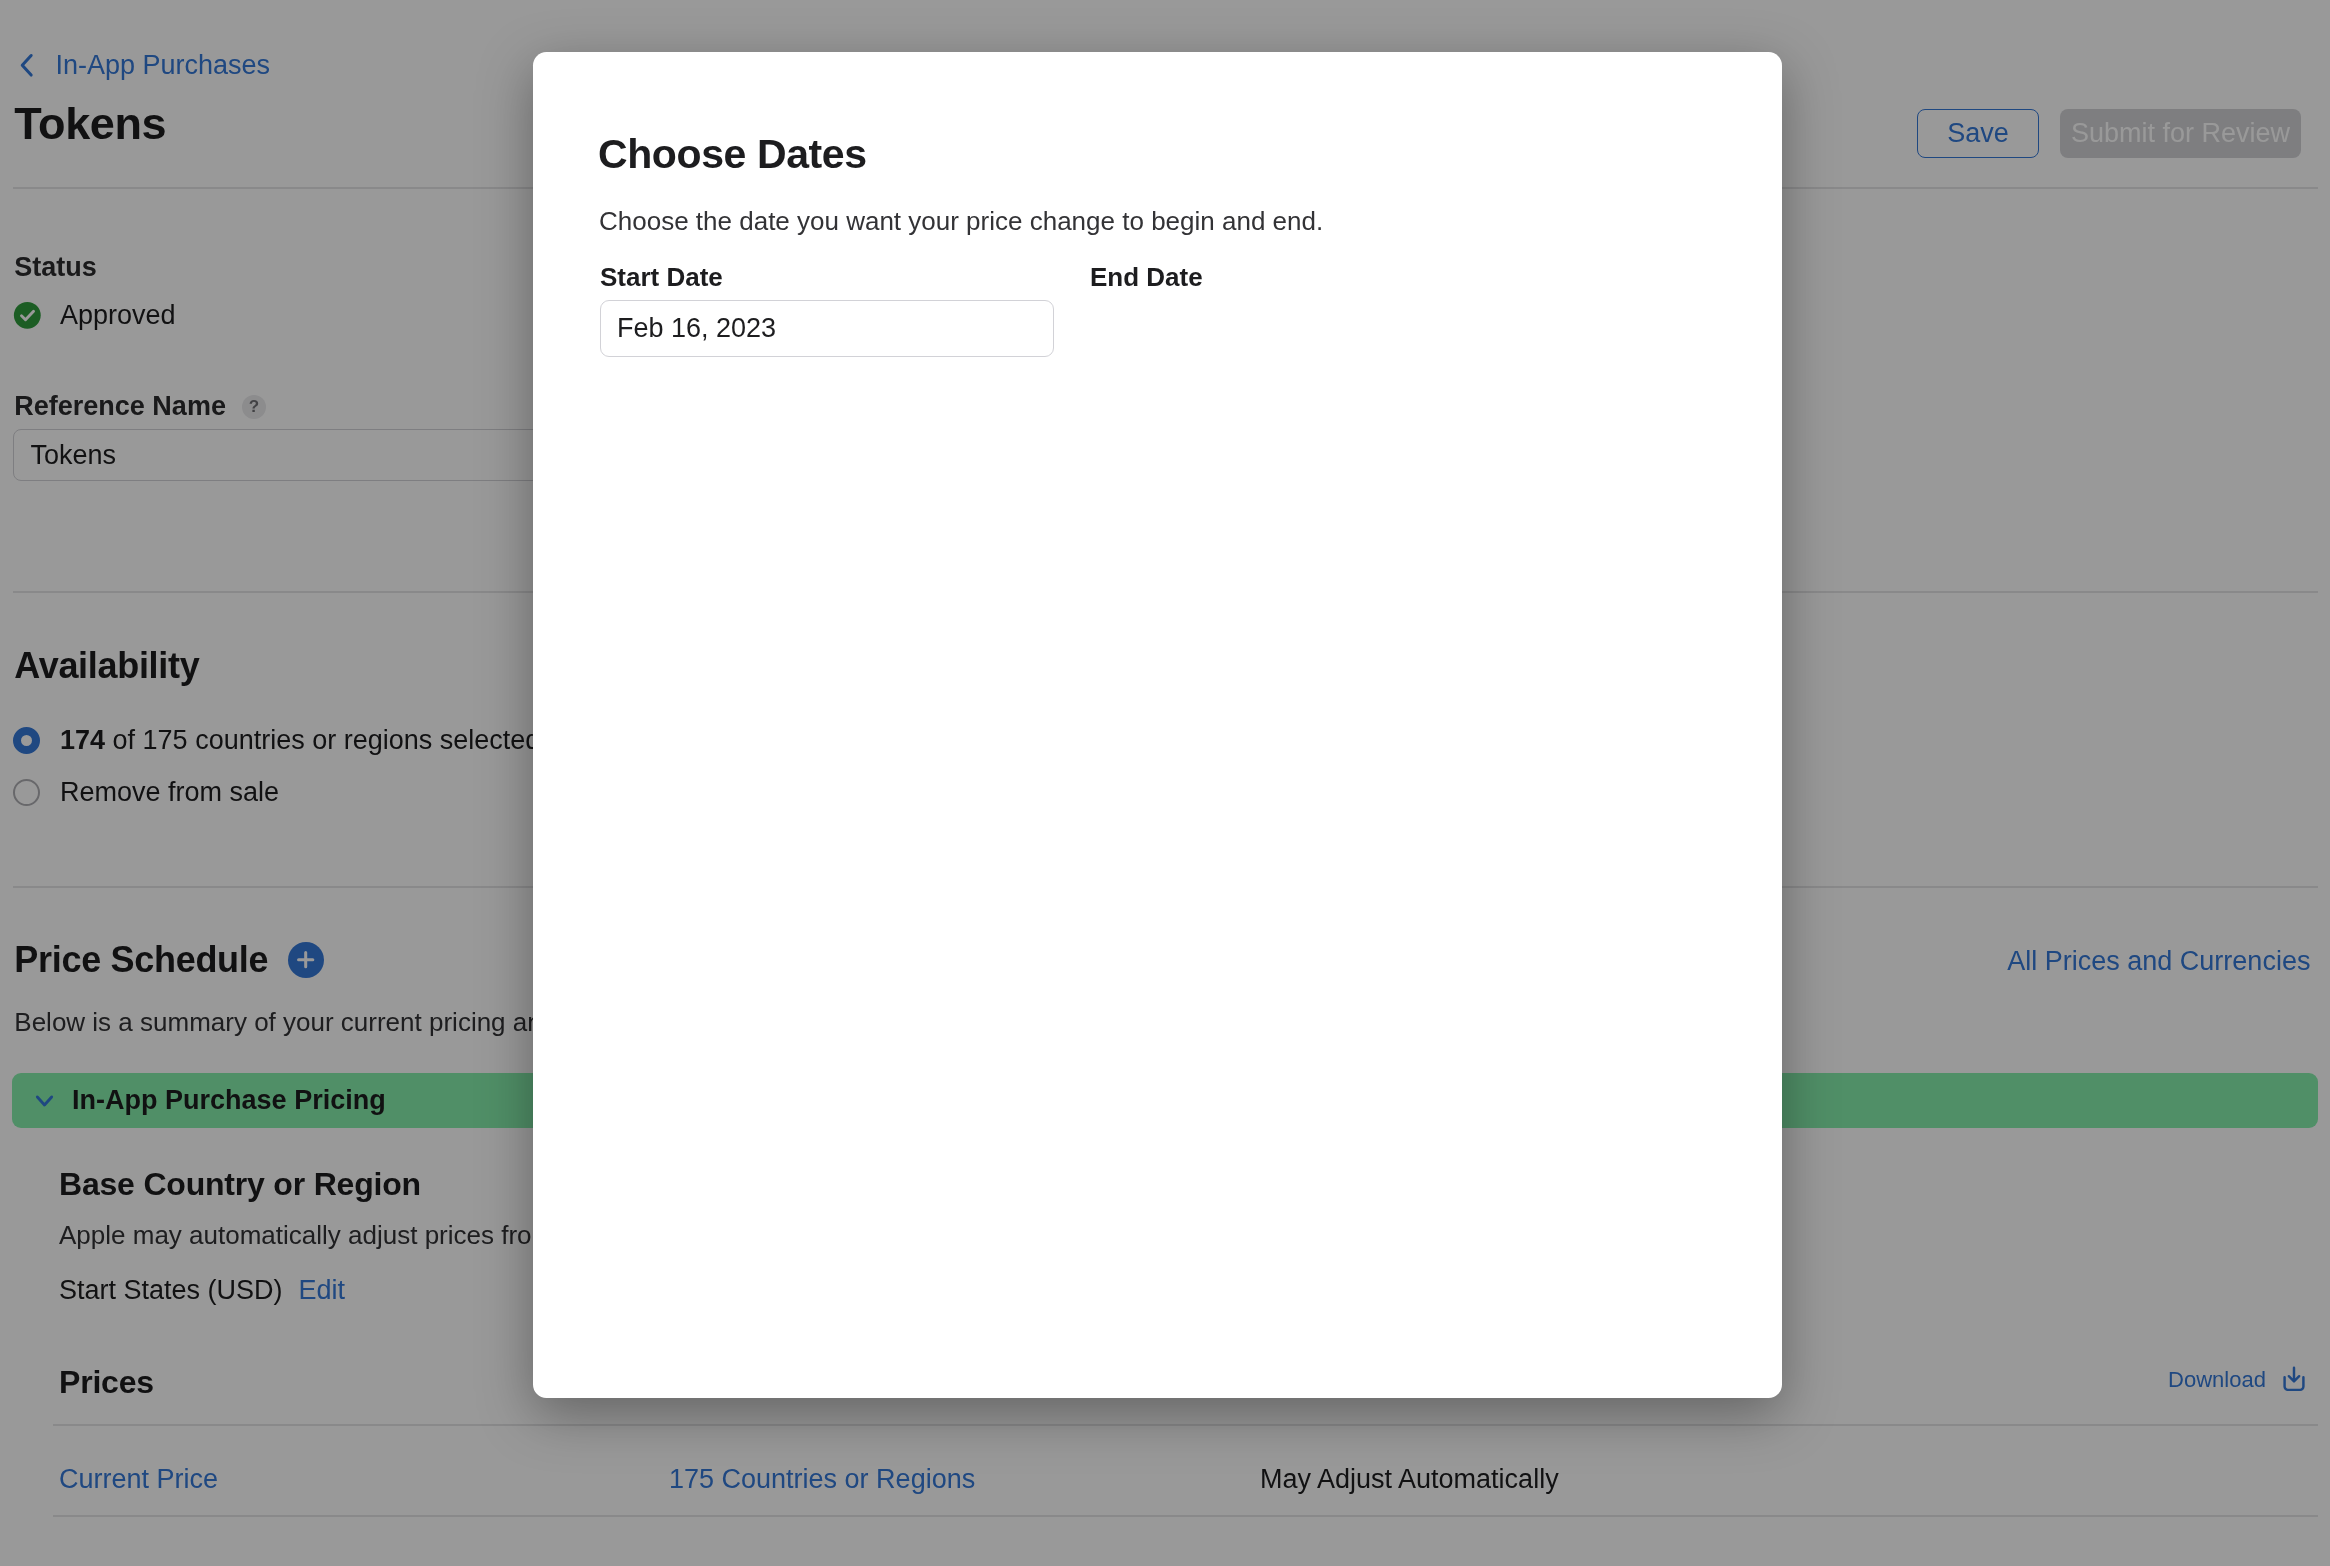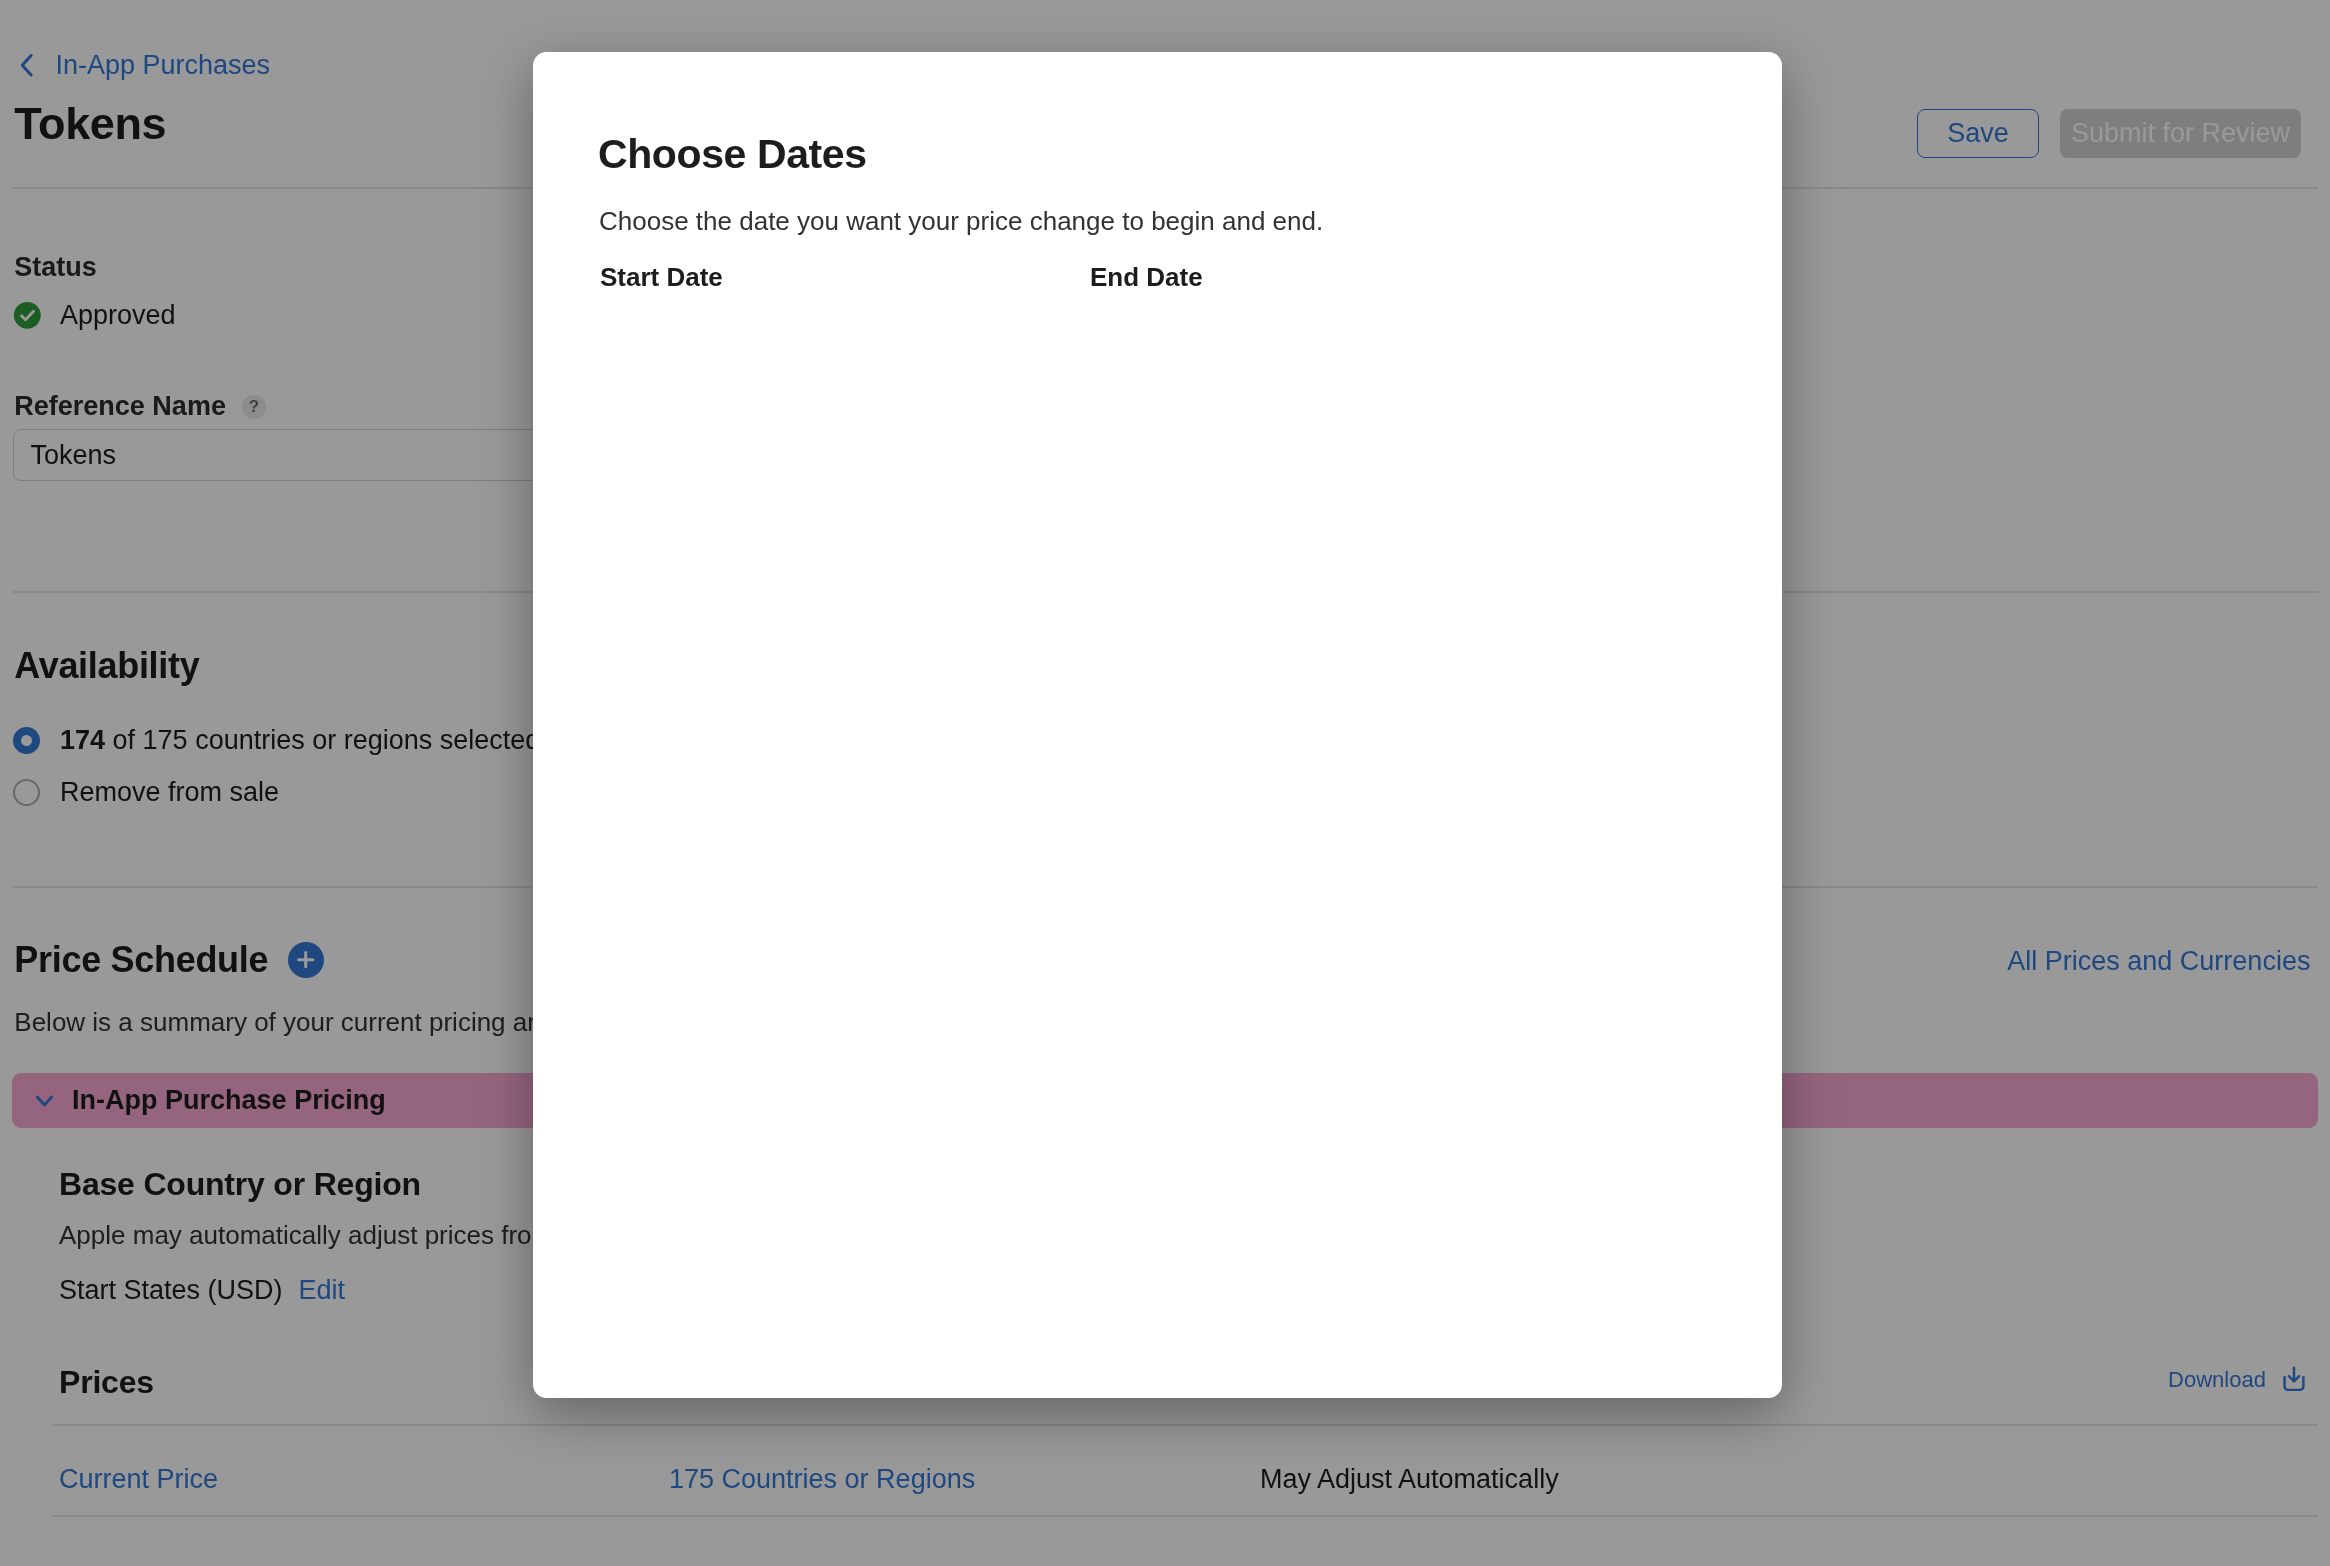--- a/index.html
+++ b/index.html
@@ -175,6 +175,7 @@
     <div class="m-label" style="left:67px;">Start Date</div>
     <div class="m-label" style="left:557px;">End Date</div>
 
+    <input class="text-input m-input" style="left: 67px; border-radius: 9px;" readonly="" value="Feb 16, 2023">
 
   </div>
 

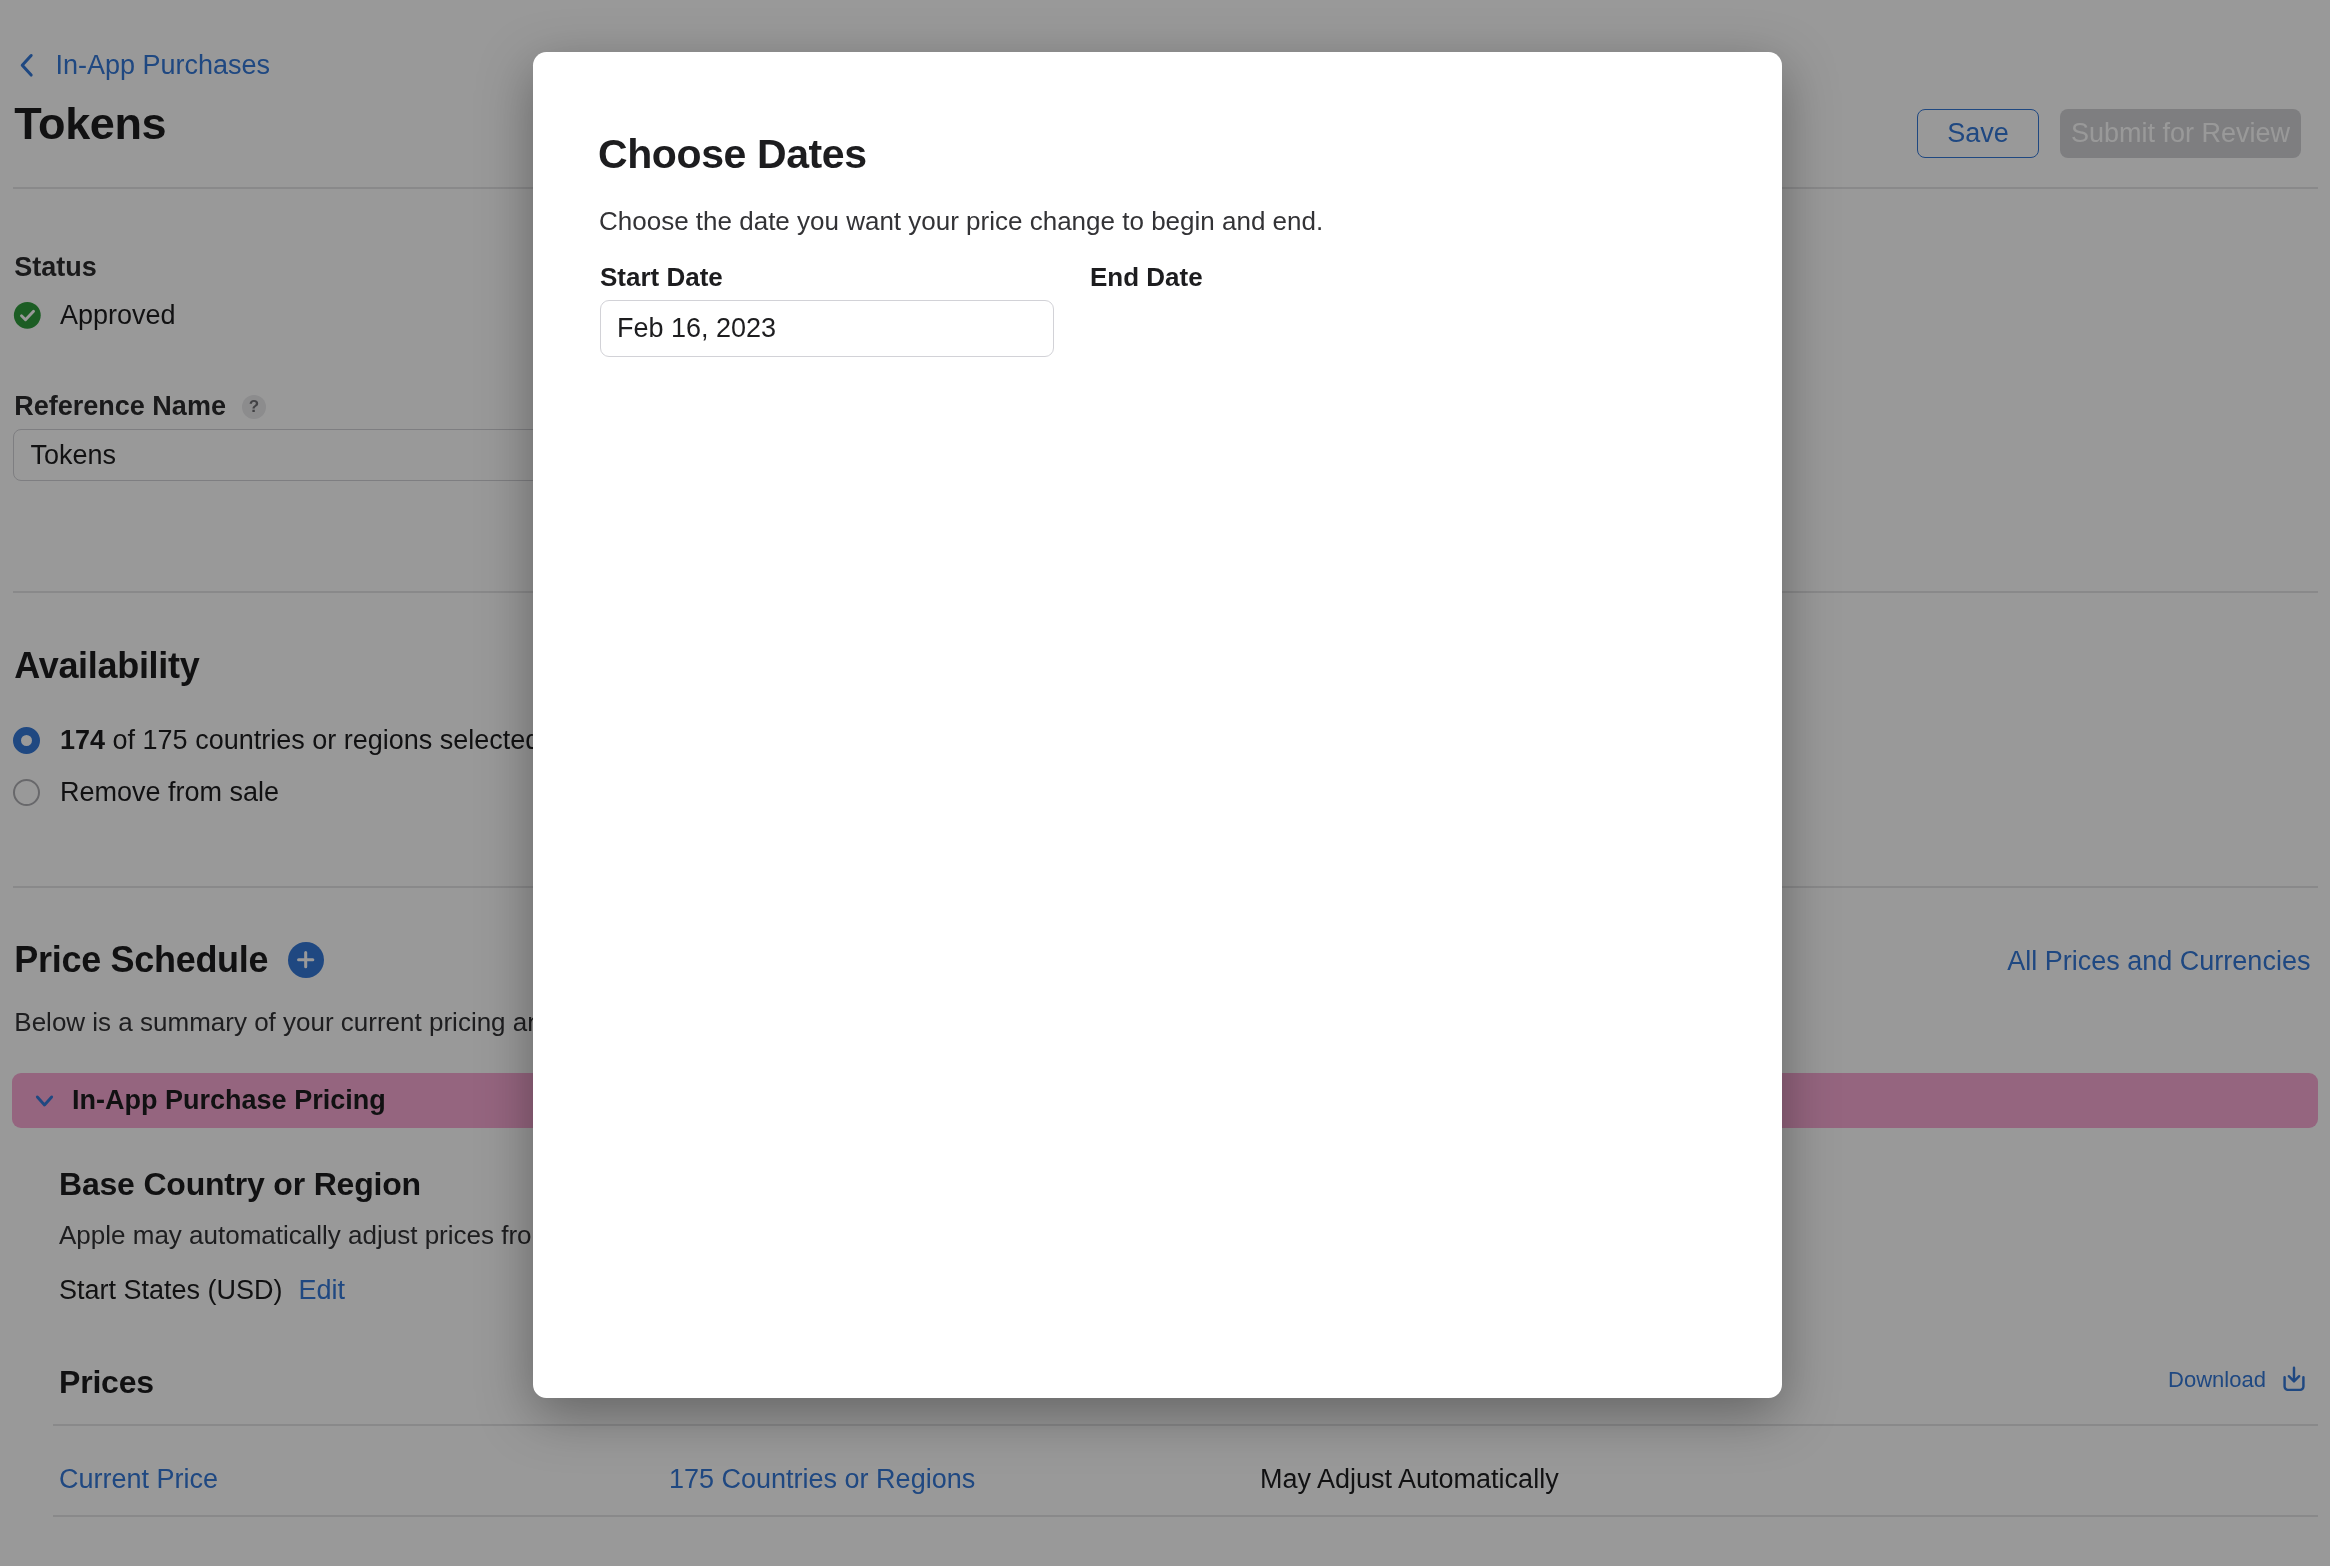--- a/index.html
+++ b/index.html
@@ -44,7 +44,7 @@
   .row-flex{display:flex;align-items:center;}
   .pricing-row{
     position:absolute;left:11.6px;right:12.5px;top:1073px;height:55px;
-    background:#f9a8d4;border-radius:9px;display:flex;align-items:center;padding-left:20.5px;box-sizing:border-box;gap:15px;
+    background:#86efac;border-radius:9px;display:flex;align-items:center;padding-left:20.5px;box-sizing:border-box;gap:15px;
     cursor:pointer;
   }
   .plus-circle{

